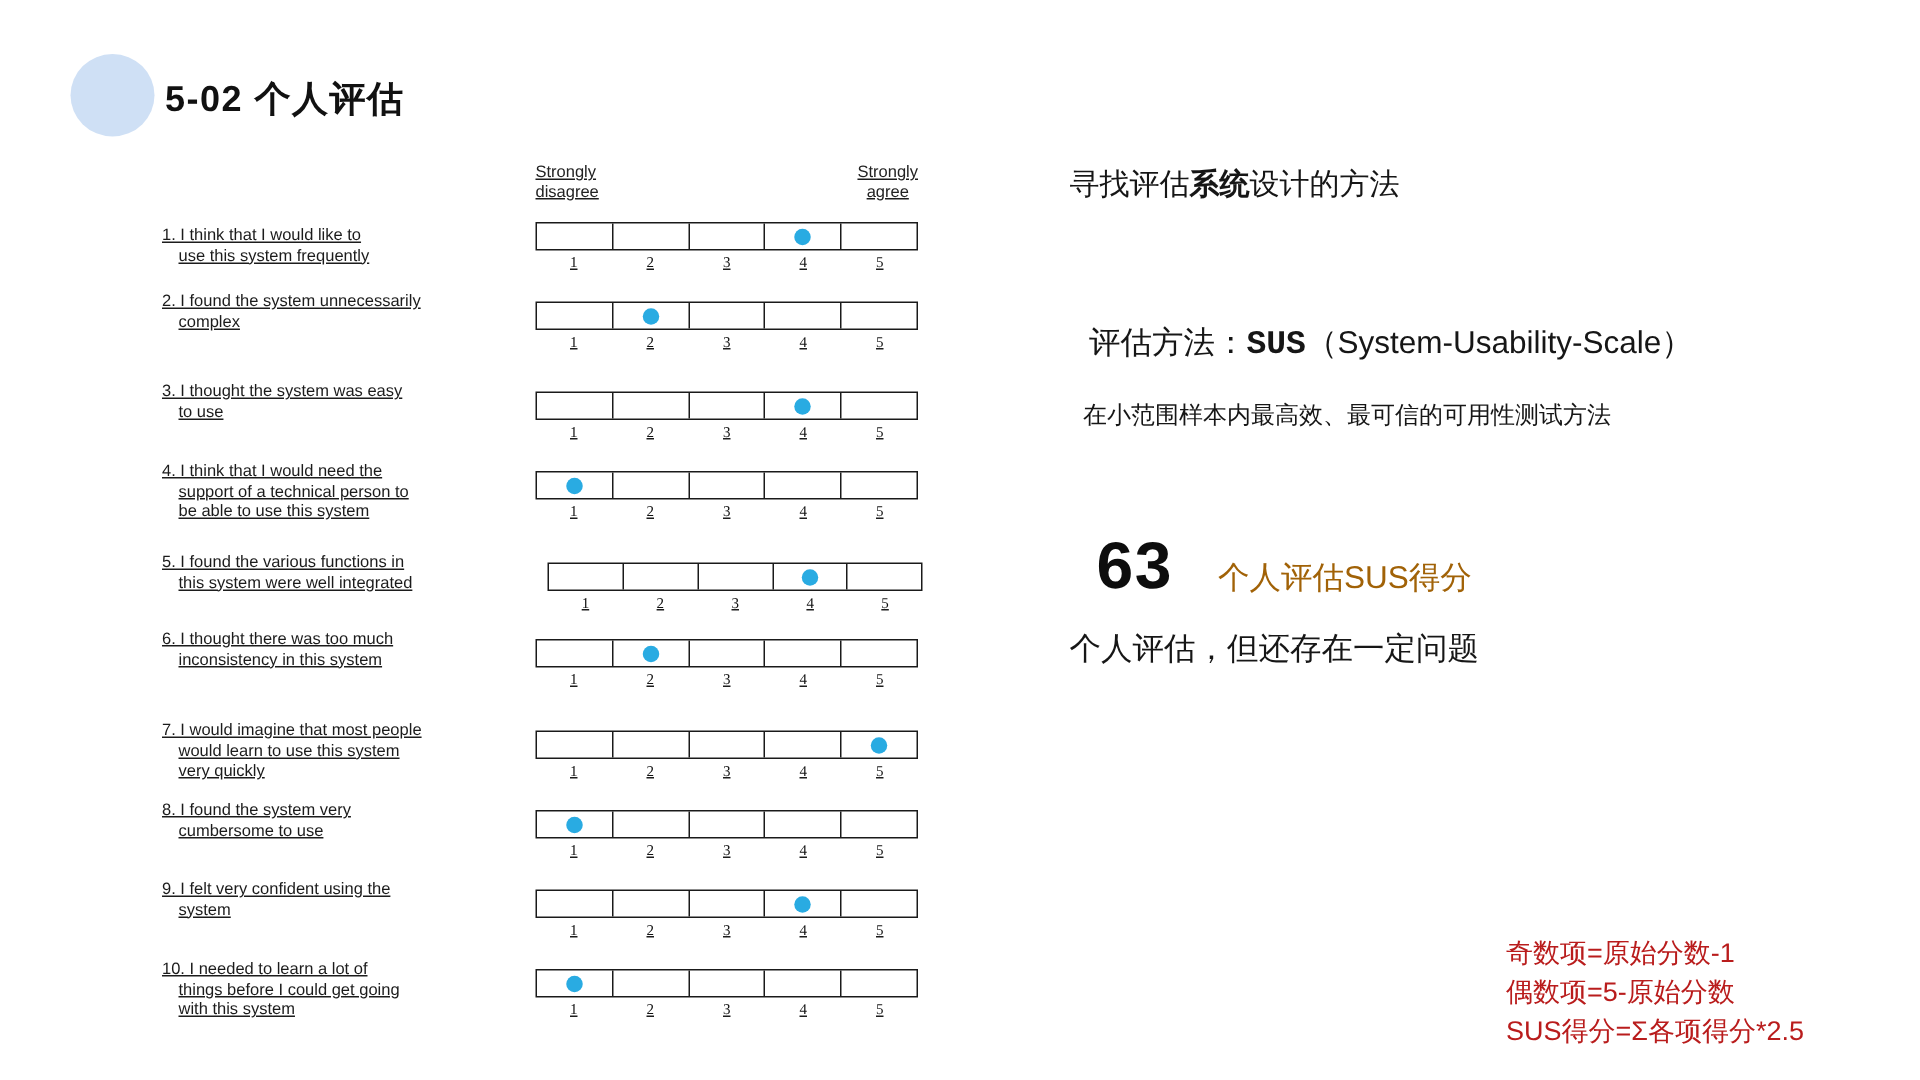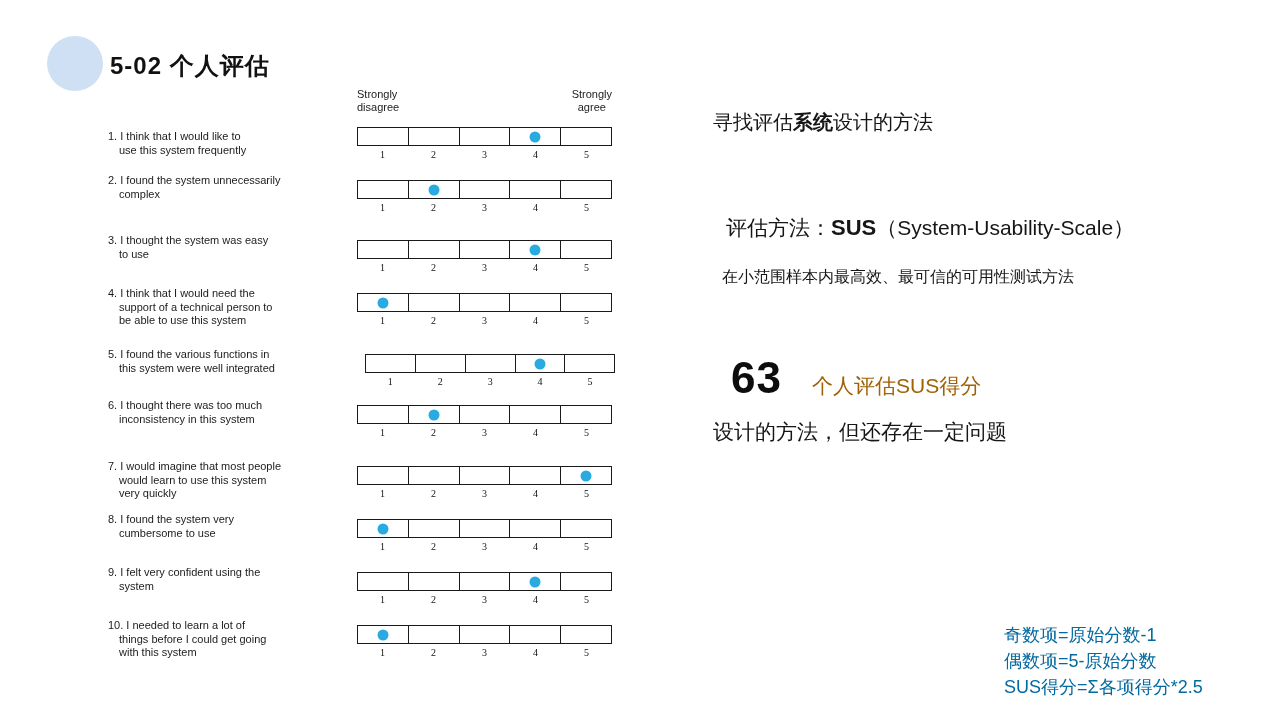--- a/index.html
+++ b/index.html
@@ -26,7 +26,7 @@
   }
 
   
-  .questionnaire { position:absolute; left:100px; top:88px; width:515px; }
+  .questionnaire { position:absolute; left:100px; top:109px; width:515px;text-decoration:underline; }
   .scale-header {
     display:flex; justify-content:space-between;
     margin-left:257px; width:255px;

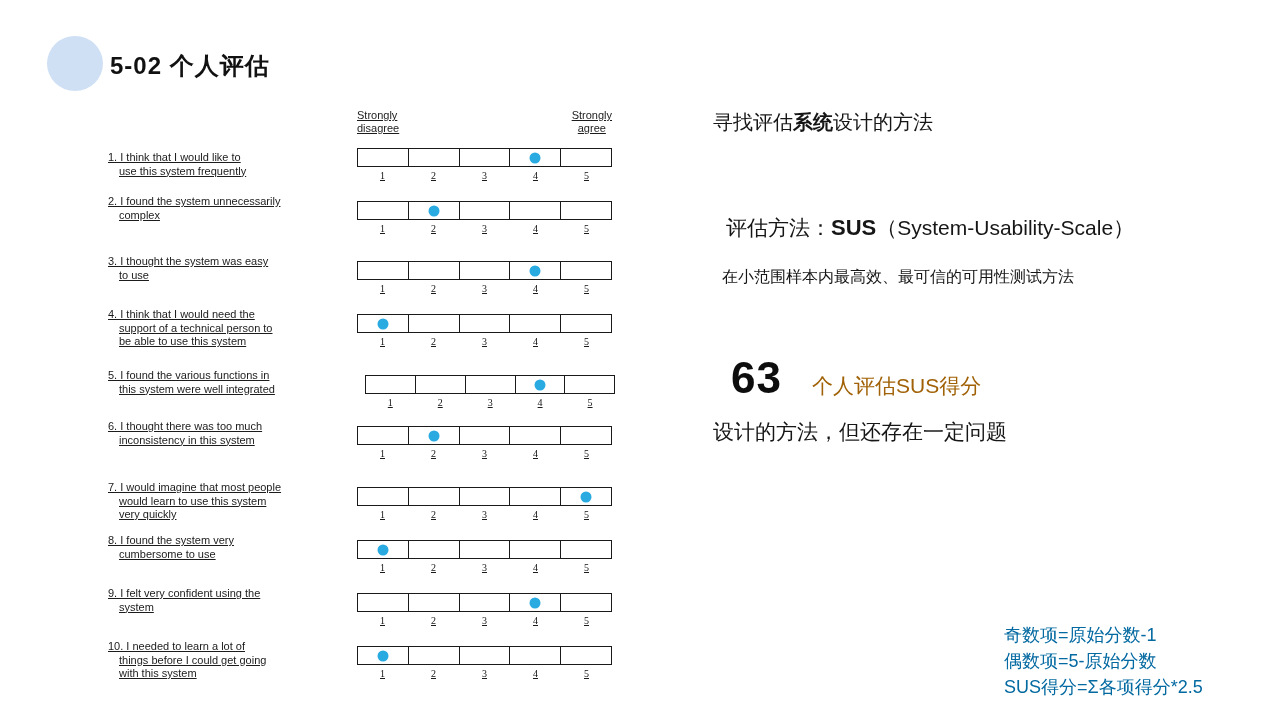--- a/index.html
+++ b/index.html
@@ -71,7 +71,7 @@
   
   .goal-line { position:absolute; left:713px; top:109px; font-size:20px; color:#161616;font-family:Liberation Mono, monospace; }
   .method-line { position:absolute; left:726px; top:214px; font-size:21px; color:#161616; }
-  .method-line b { font-size:22px; }
+  .method-line b { font-size:22px;font-family:Liberation Mono, monospace; }
   .method-note { position:absolute; left:722px; top:267px; font-size:16px; color:#161616; }
   .score-row { position:absolute; left:731px; top:353px; display:flex; align-items:baseline; }
   .score-num { font-size:44px; font-weight:bold; color:#0d0d0d; letter-spacing:1px; }

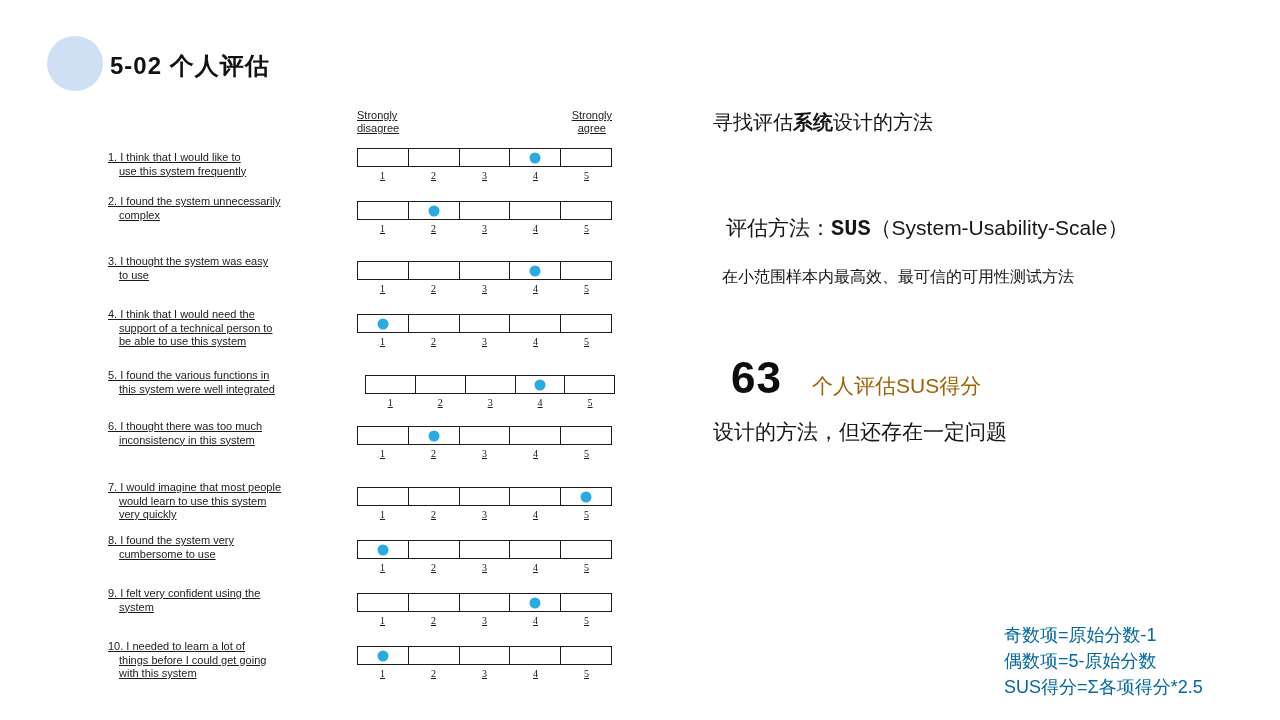--- a/index.html
+++ b/index.html
@@ -333,7 +333,7 @@
   <span class="score-label">个人评估SUS得分</span>
 </div>
 
-<div class="score-note">设计的方法，但还存在一定问题</div>
+<div class="score-note">个人评估，但还存在一定问题</div>
 
 <div class="formulas">
     <div>奇数项=原始分数-1</div>

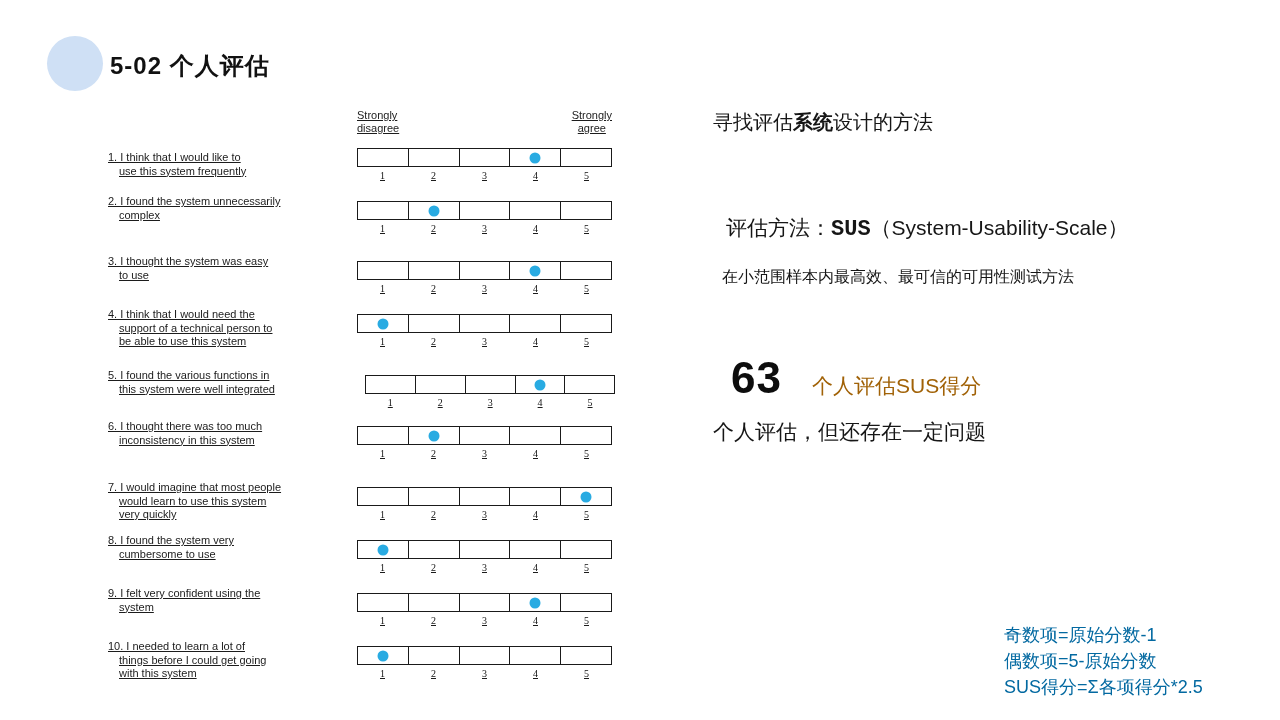--- a/index.html
+++ b/index.html
@@ -79,7 +79,7 @@
   .score-note { position:absolute; left:713px; top:418px; font-size:21px; color:#161616; }
   .formulas {
     position:absolute; left:1004px; top:622px;
-    font-size:18px; line-height:26px; color:#0369a1;
+    font-size:18px; line-height:26px; color:#b91c1c;
   }
 </style>
 </head>

